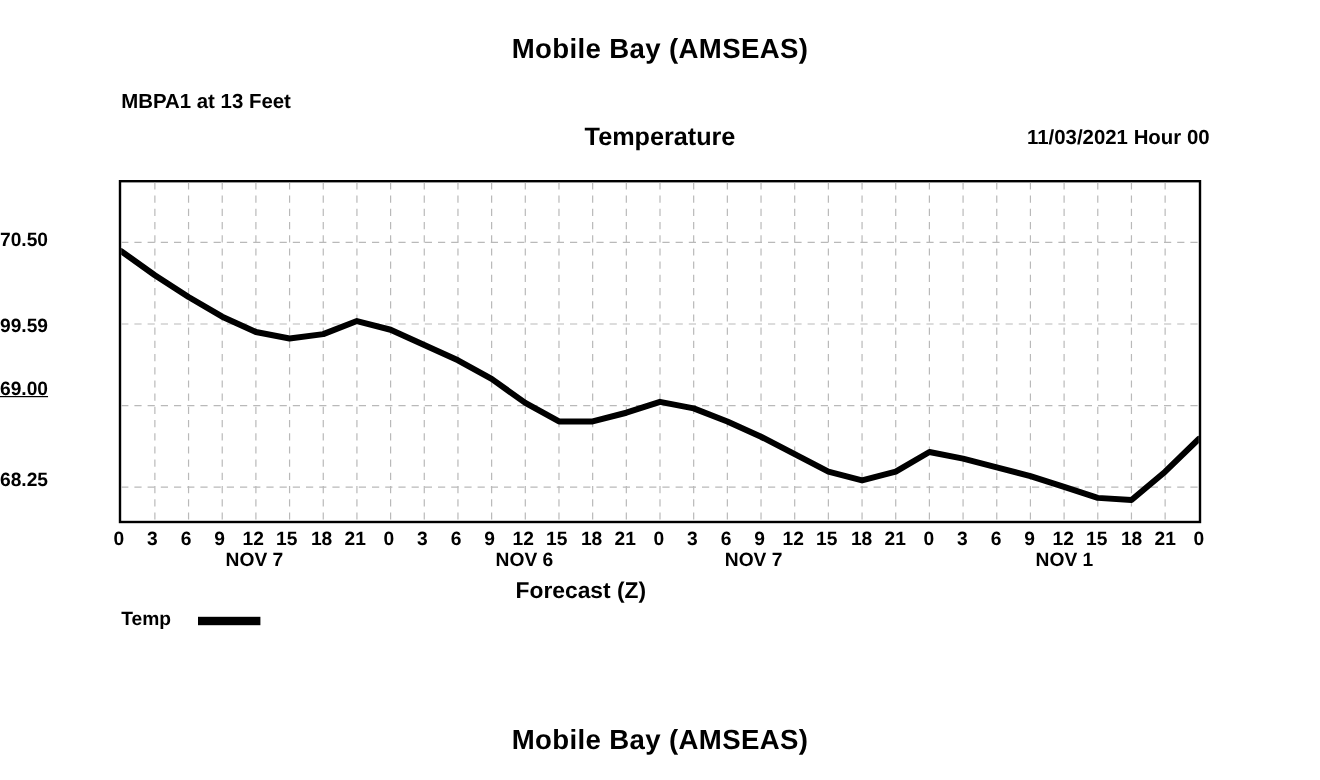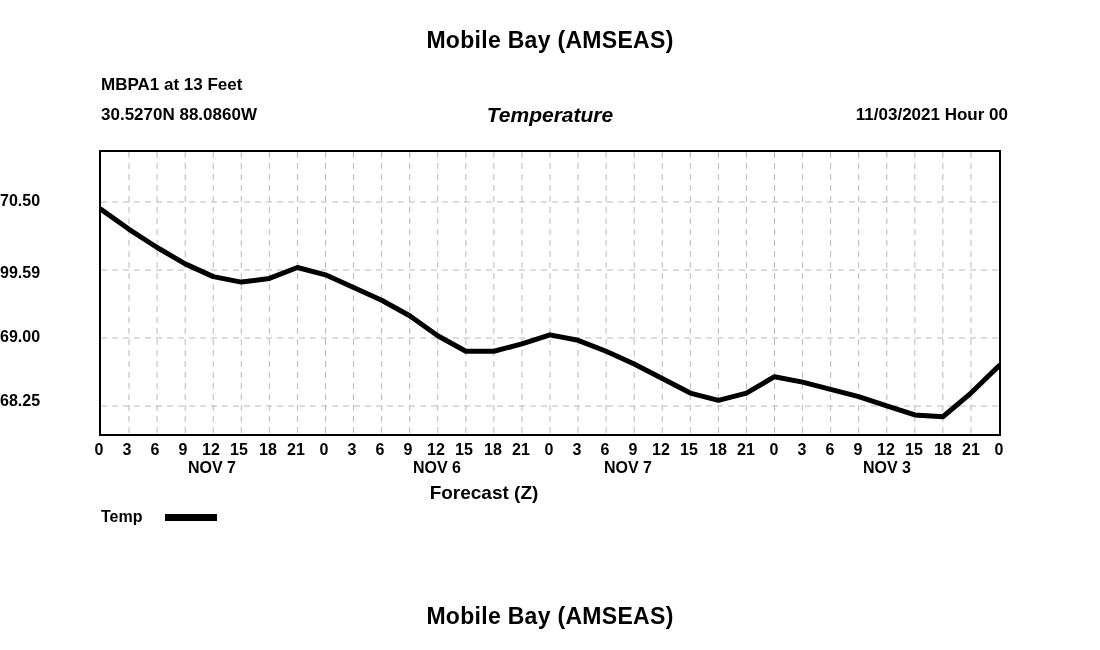--- a/index.html
+++ b/index.html
@@ -144,7 +144,6 @@
   <div class="title-top">Mobile Bay (AMSEAS)</div>
 
   <div class="station-line1">MBPA1 at 13 Feet</div>
-  <div class="station-line2">30.5270N  88.0860W</div>
   <div class="subtitle">Temperature</div>
   <div class="run-time">11/03/2021 Hour 00</div>
 

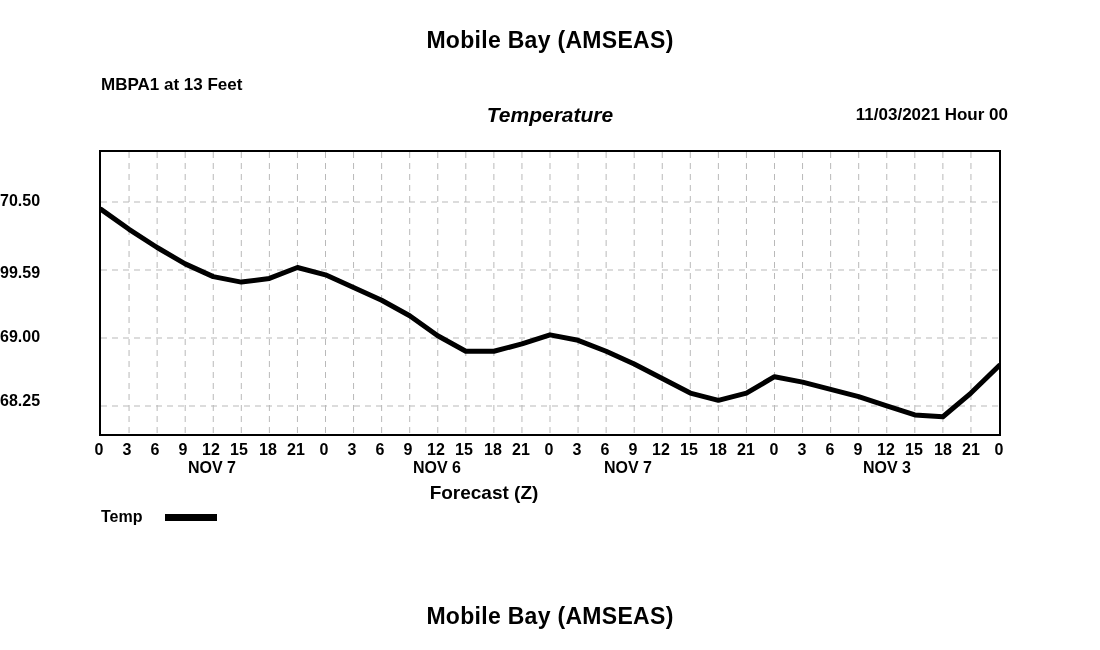--- a/index.html
+++ b/index.html
@@ -62,7 +62,6 @@
     text-align: center;
     font-size: 21px;
     font-weight: bold;
-    font-style: italic;
   }
   .run-time {
     position: absolute;

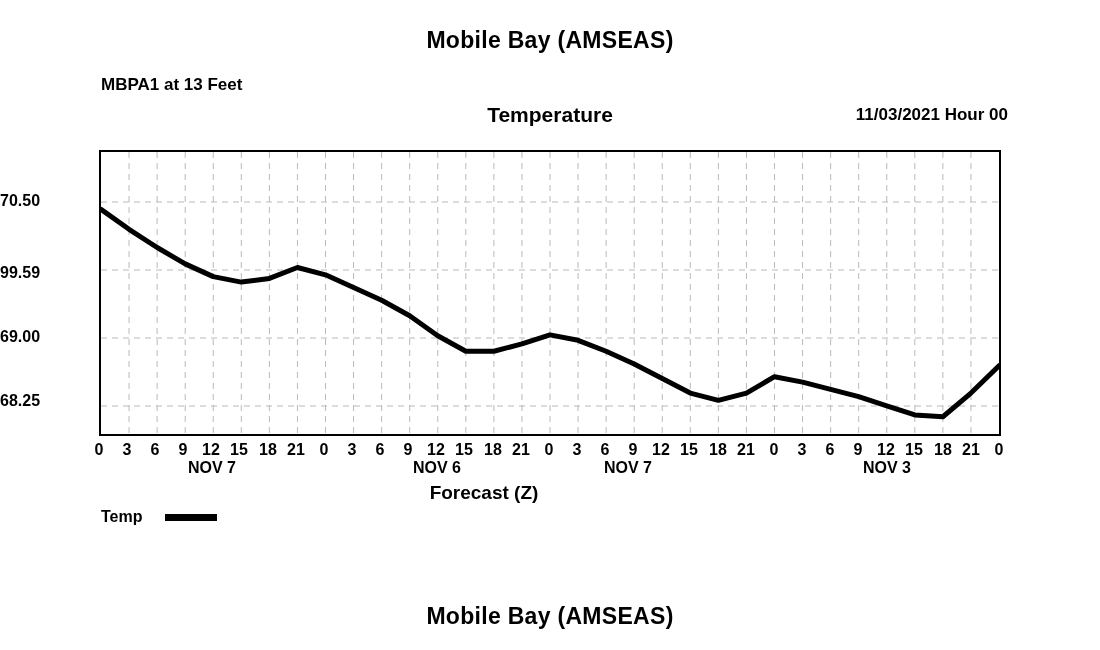--- a/index.html
+++ b/index.html
@@ -148,7 +148,7 @@
 
   <div class="ytick" style="top:192px;">70.50</div>
   <div class="ytick" style="top:264px;">99.59</div>
-  <div class="ytick" style="top:328px;">69.00</div>
+  <div class="ytick" style="top:316px;text-decoration:underline;">69.00</div>
   <div class="ytick" style="top:392px;">68.25</div>
 
   <div class="plot">

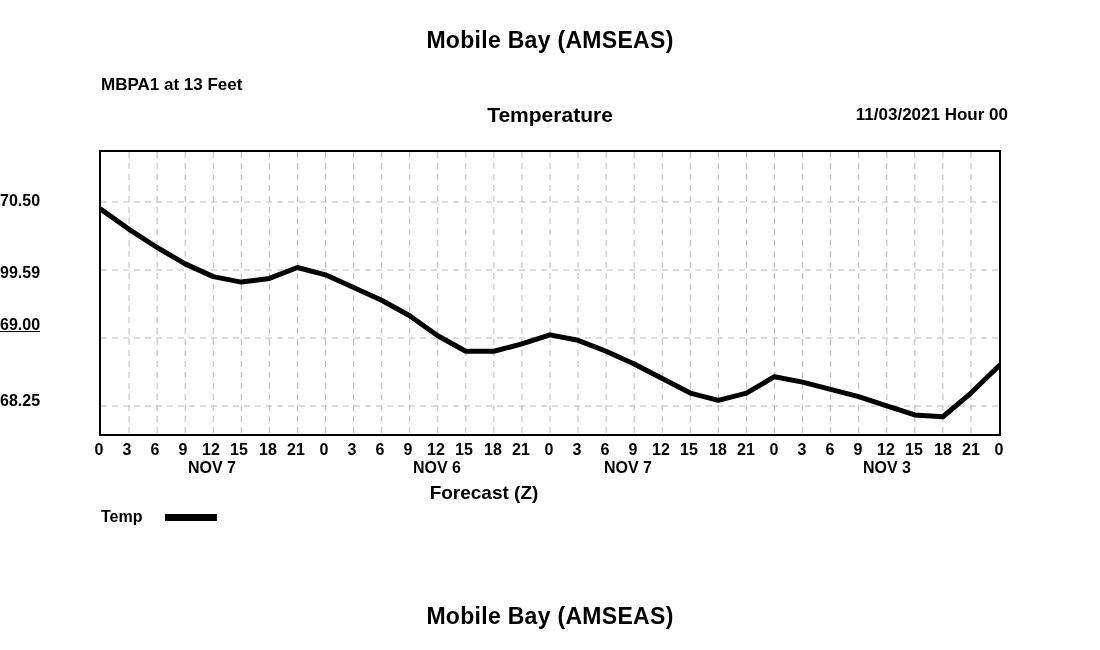--- a/index.html
+++ b/index.html
@@ -233,7 +233,7 @@
   <div class="daylabel" style="left:152px;">NOV 7</div>
   <div class="daylabel" style="left:377px;">NOV 6</div>
   <div class="daylabel" style="left:568px;text-align:center;">NOV 7</div>
-  <div class="daylabel" style="left:827px;">NOV 3</div>
+  <div class="daylabel" style="left:827px;">NOV 1</div>
 
   <div class="xlabel">Forecast (Z)</div>
 

